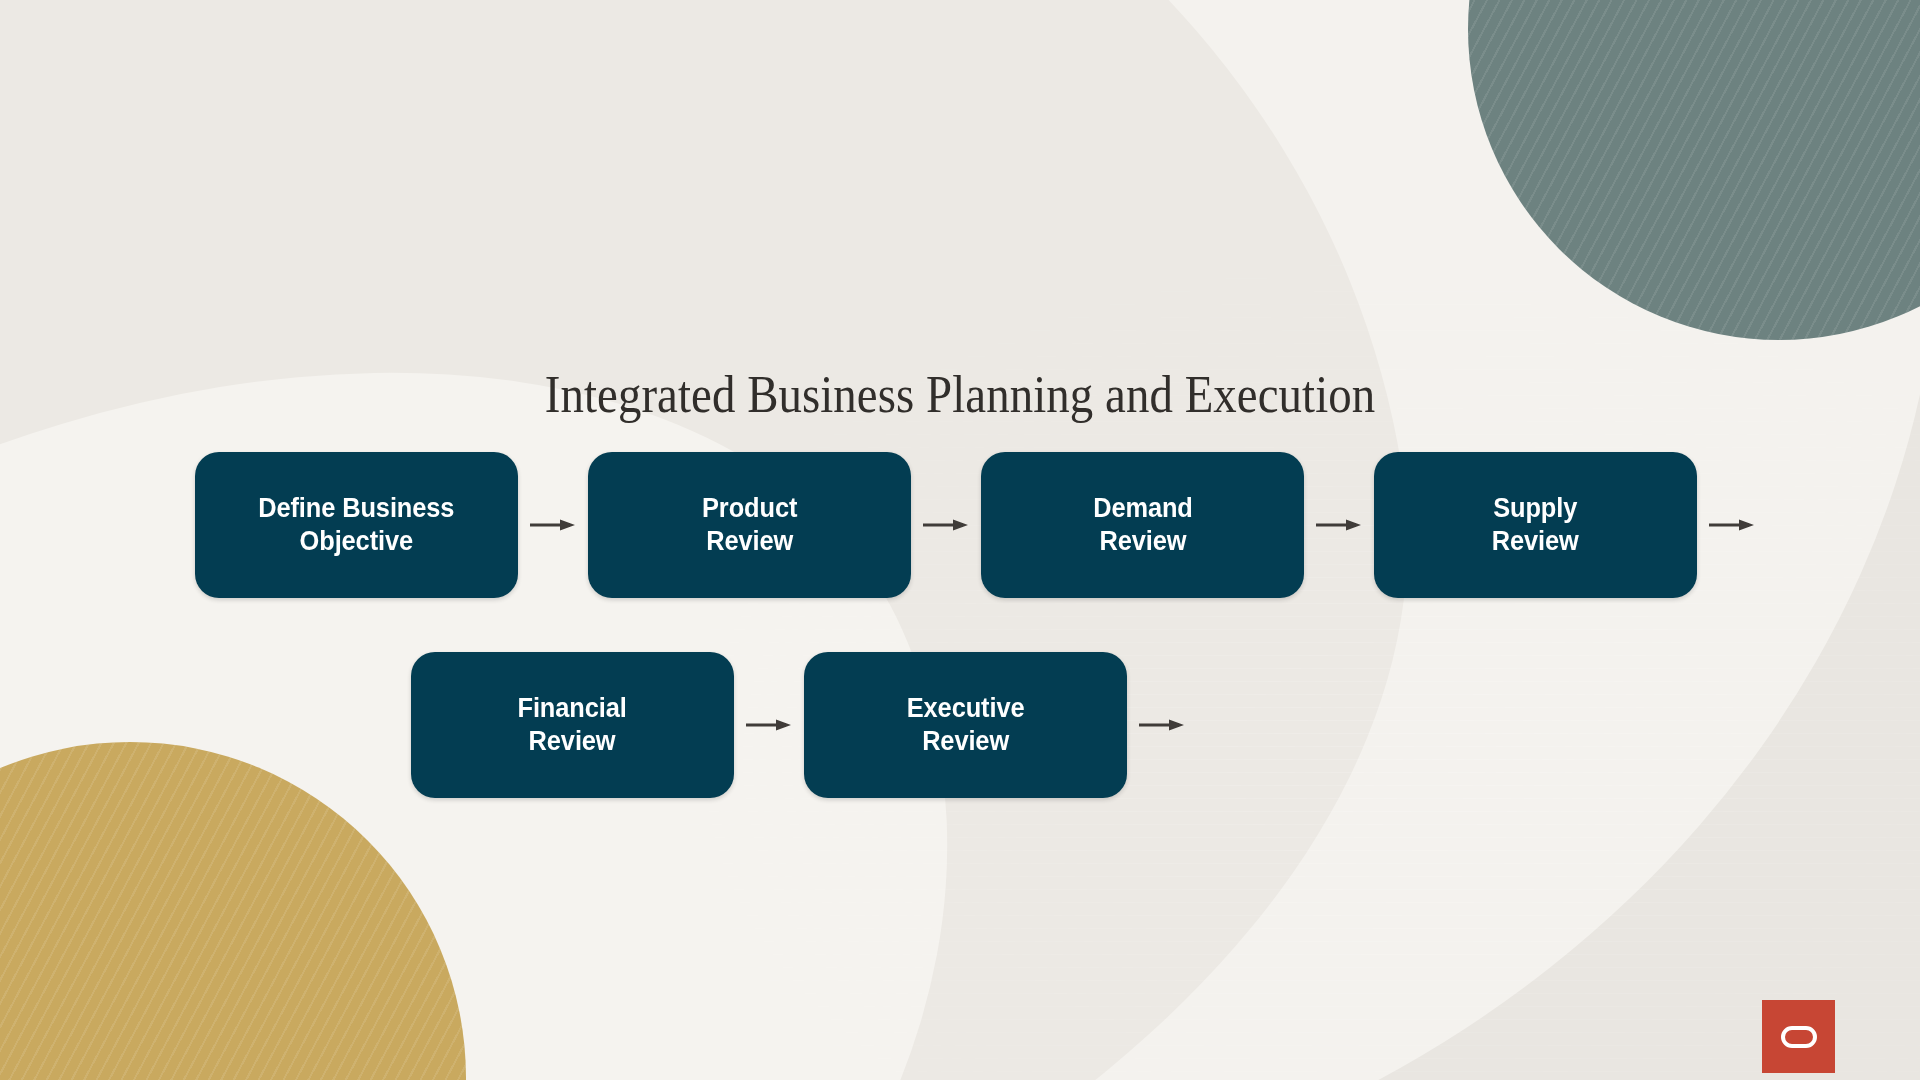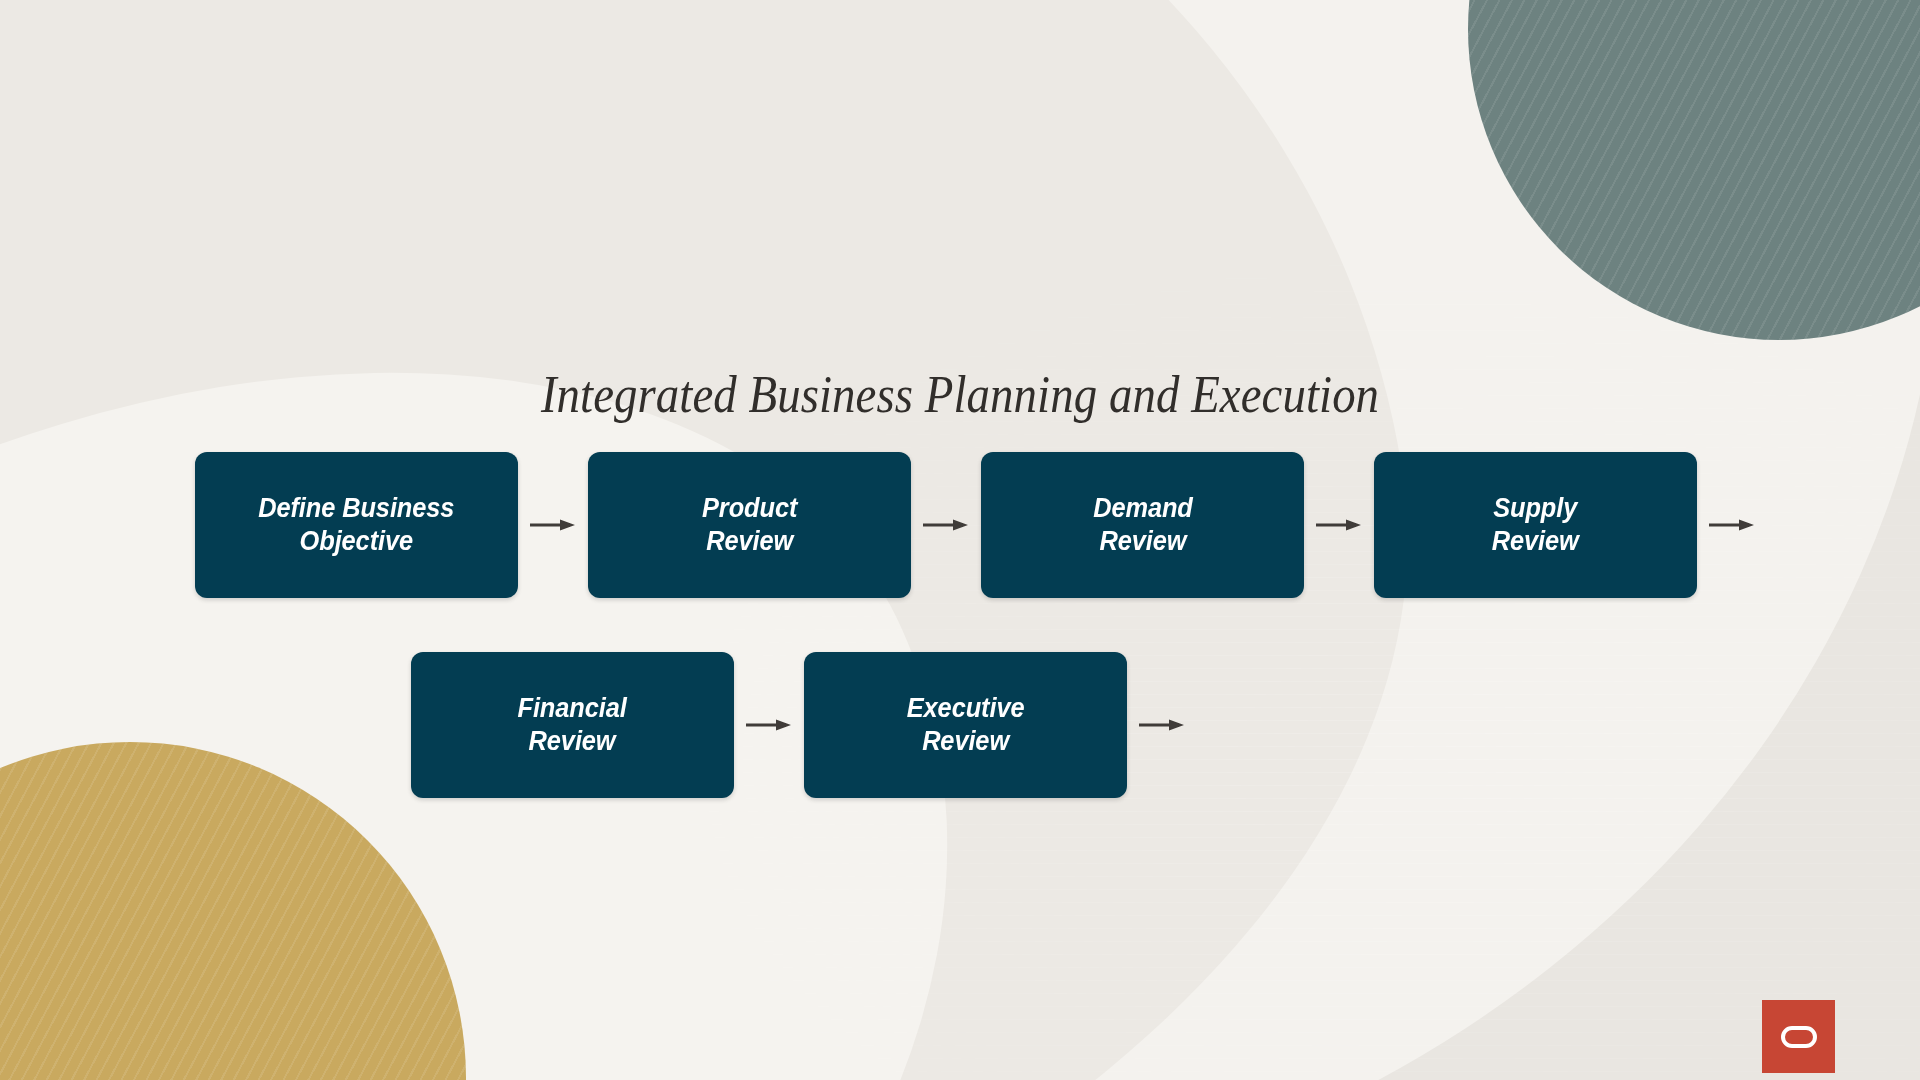--- a/index.html
+++ b/index.html
@@ -16,7 +16,6 @@
     overflow: hidden;
     background: #e9e6e1;
     font-family: "Liberation Sans", "DejaVu Sans", sans-serif;
-    font-style: italic;
     -webkit-font-smoothing: antialiased;
   }
 

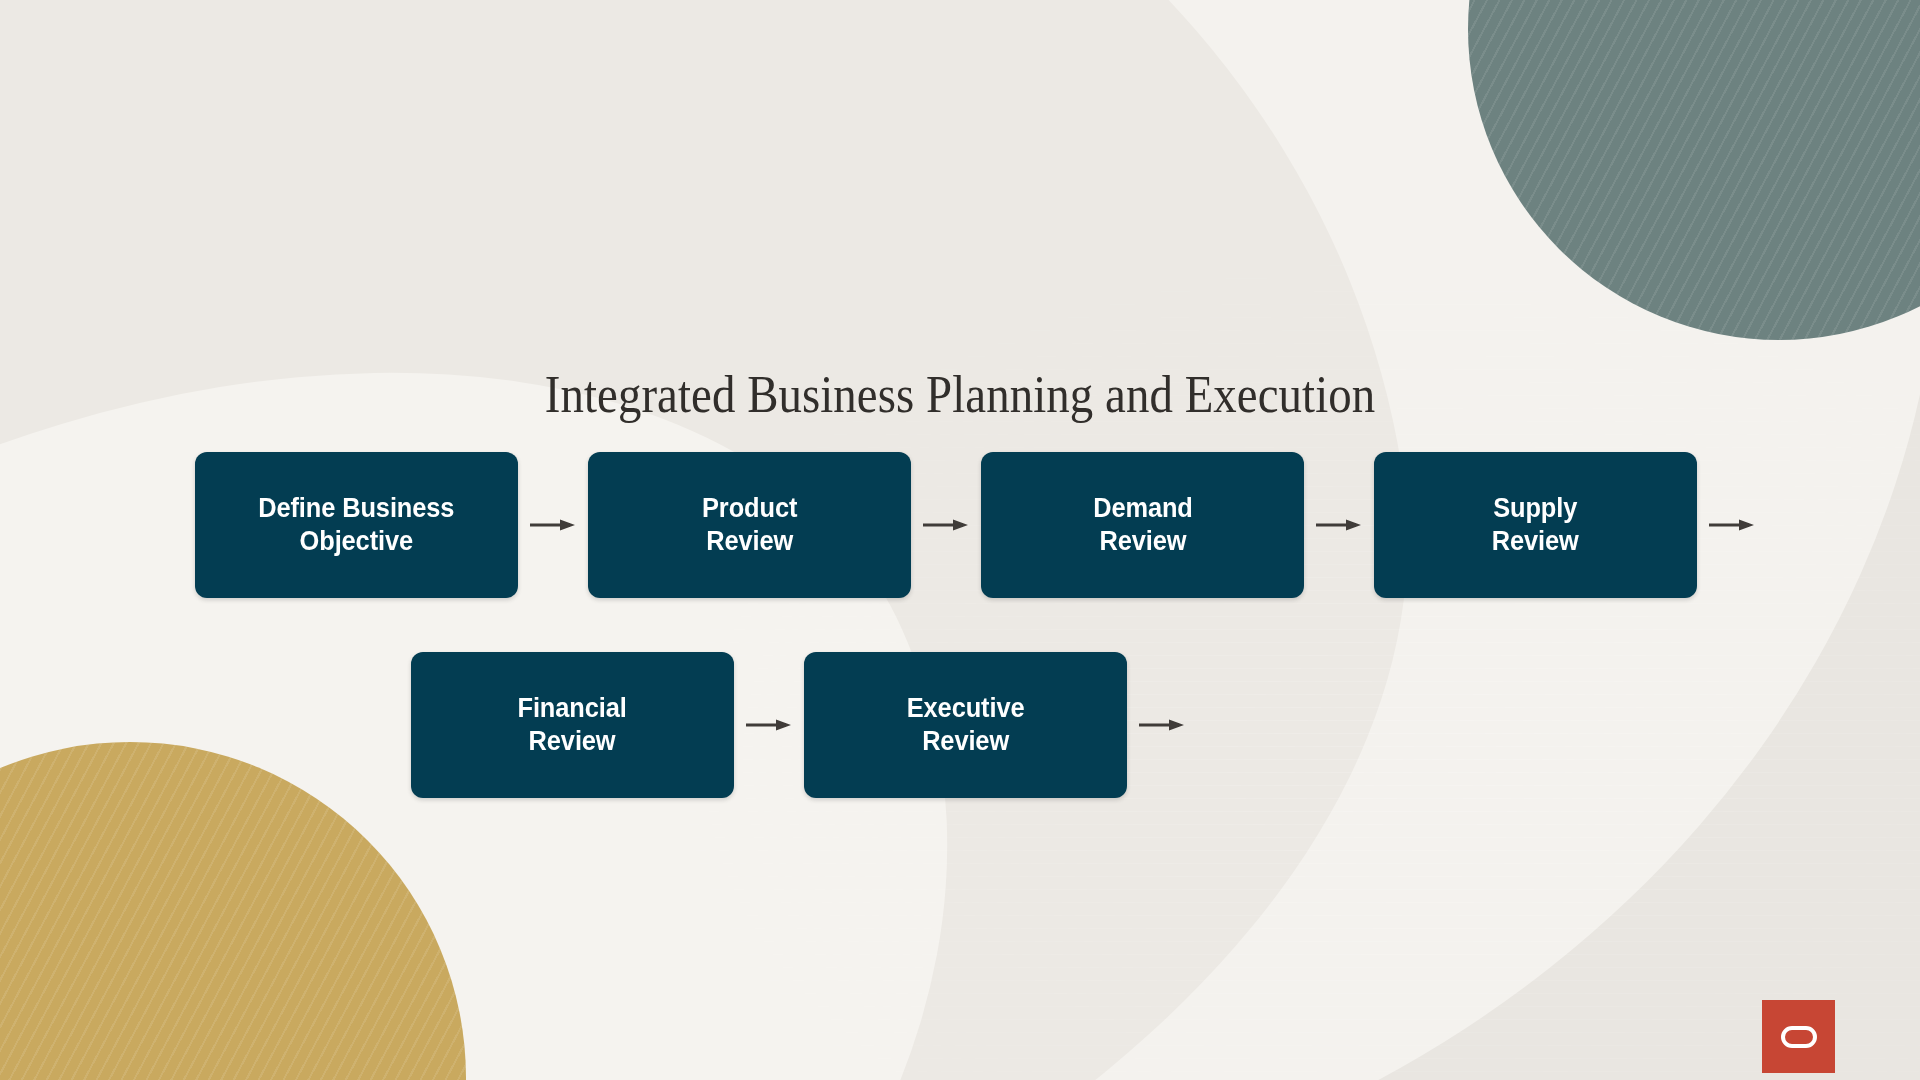--- a/index.html
+++ b/index.html
@@ -173,7 +173,7 @@
     width: 323px;
     height: 146px;
     background: #033d52;
-    border-radius: 12px;
+    border-radius: 24px;
     box-shadow: 0 2px 4px rgba(40, 40, 40, 0.18);
     display: flex;
     align-items: center;

